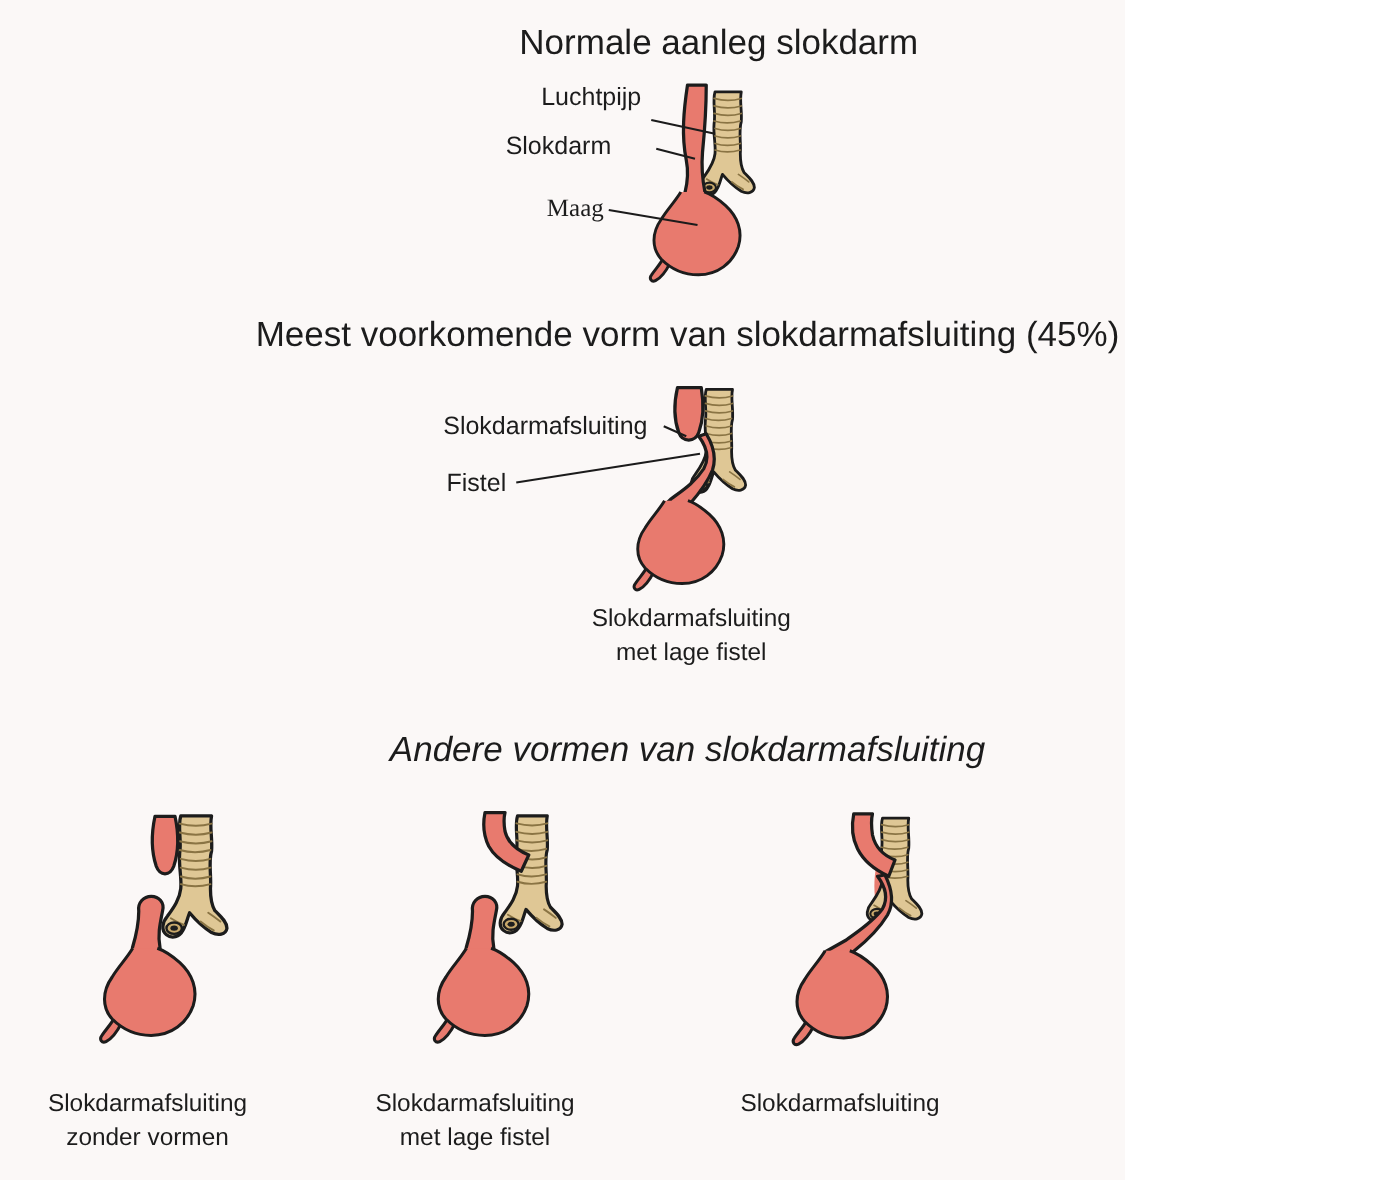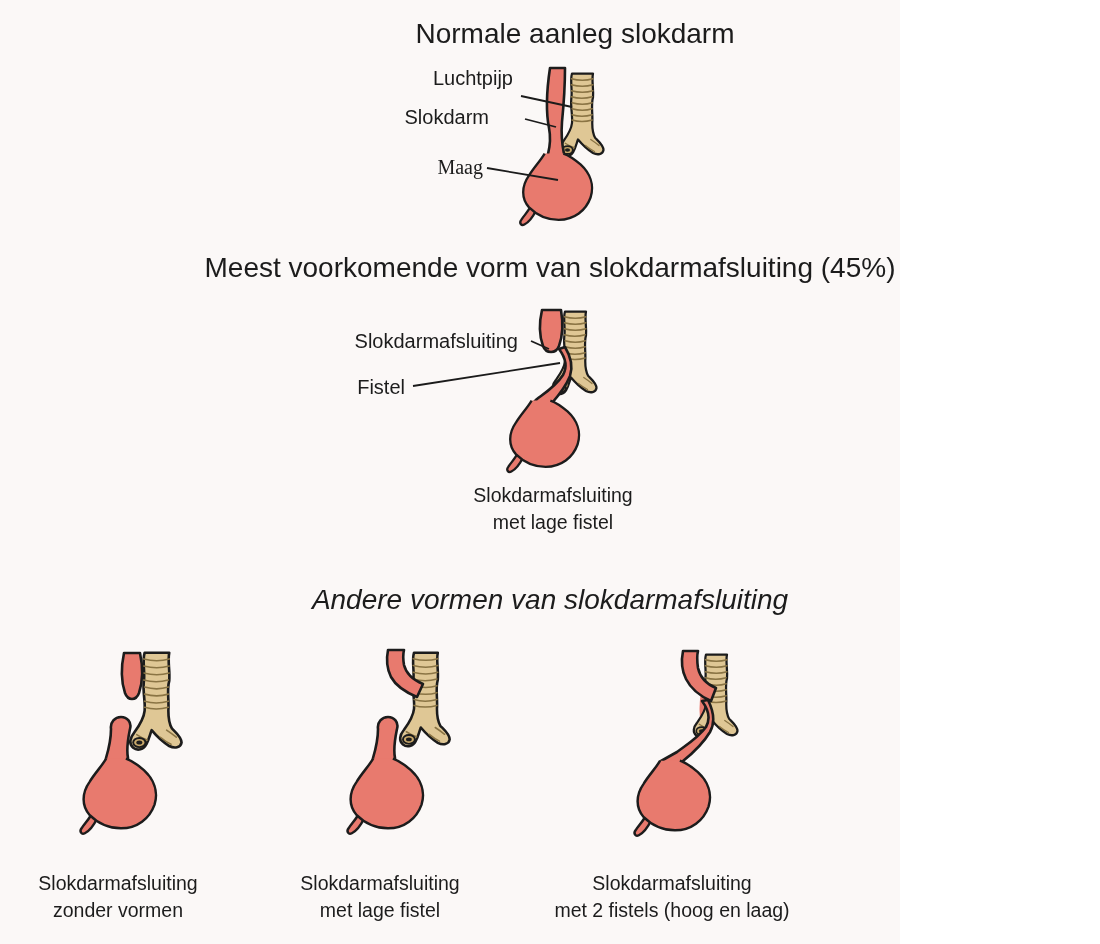--- a/index.html
+++ b/index.html
@@ -118,7 +118,6 @@
   </svg>
   <div class="caption" style="left:537px;top:870px;width:270px;">
     <div>Slokdarmafsluiting</div>
-    <div>met 2 fistels (hoog en laag)</div>
   </div>
 
   <svg class="panel" style="left:860px;top:645px;" width="160" height="215" viewBox="0 0 160 215">

